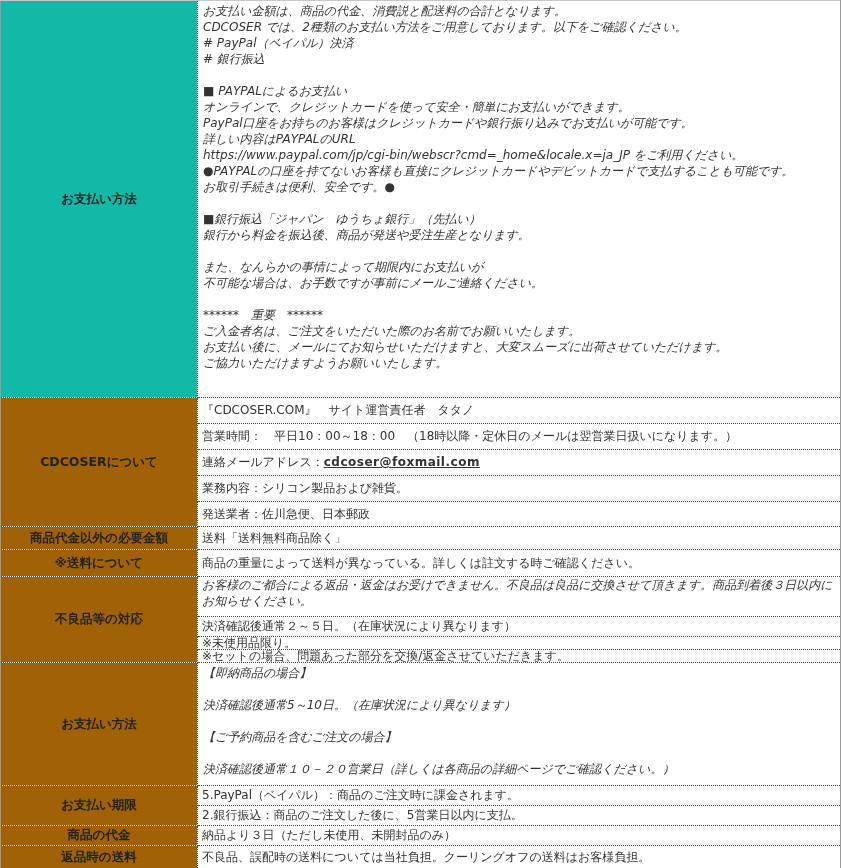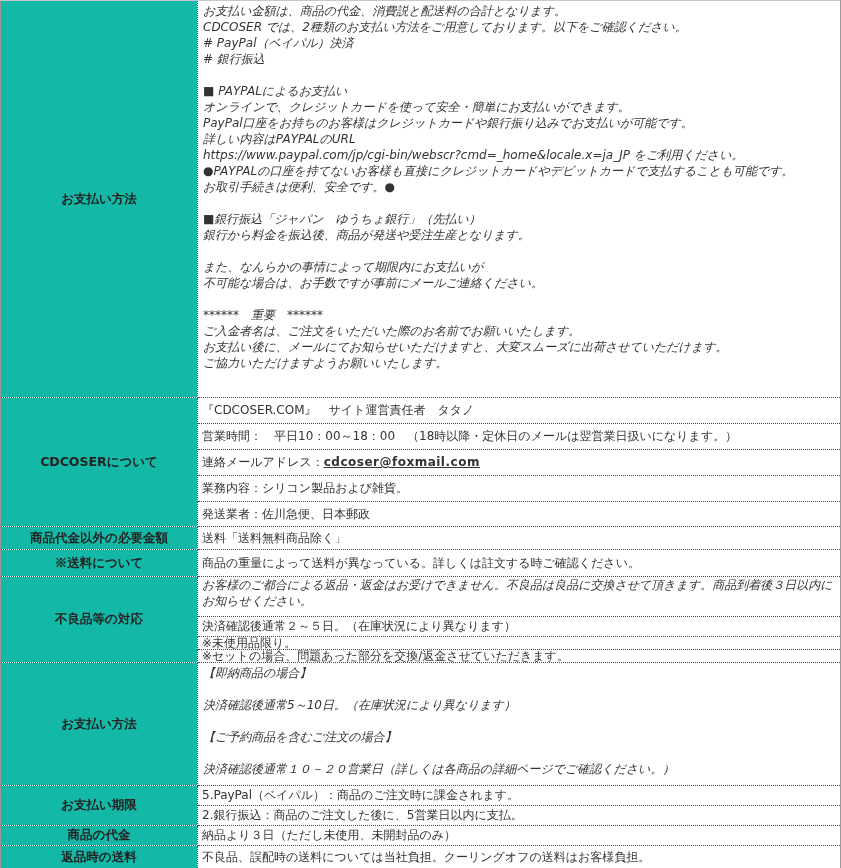--- a/index.html
+++ b/index.html
@@ -16,7 +16,7 @@
   }
   col.c-label{width:197px;}
   td.label{
-    text-align:center;font-weight:bold;background:#14b8a6;
+    text-align:center;font-weight:bold;background:#a16207;
     color:#222222;font-size:12.5px;padding:0 4px;
   }
   td.label.white{background:#14b8a6;}

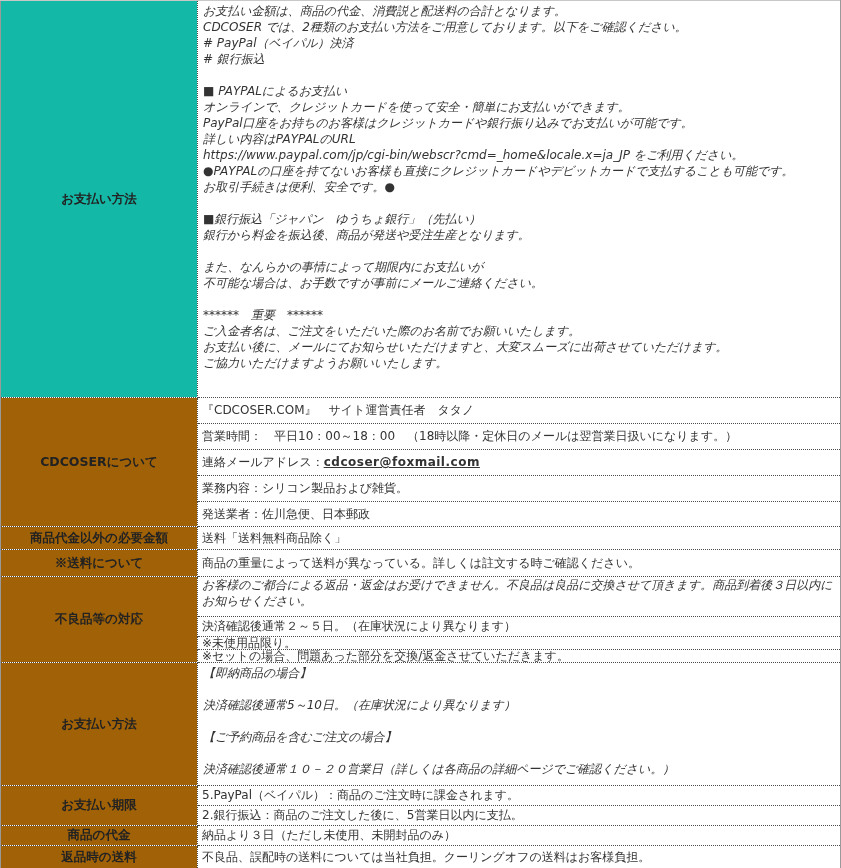--- a/index.html
+++ b/index.html
@@ -25,7 +25,7 @@
   .pre{white-space:pre-wrap;word-break:break-all;}
   td.big{line-height:16px;padding:2px 5px;}
   tr.h397{height:397px;} tr.h26{height:26px;} tr.h25{height:25px;}
-  tr.h23{height:23px;}  tr.h27{height:27px;font-family:Liberation Serif, serif;} tr.h40{height:40px;}
+  tr.h23{height:23px;}  tr.h27{height:27px;} tr.h40{height:40px;}
   tr.h20{height:20px;}  tr.h13{height:13px;margin-left:32px;} tr.h12{height:12px;}
   tr.h123{height:123px;}
   td.tight{padding:0 4px;line-height:12px;}

